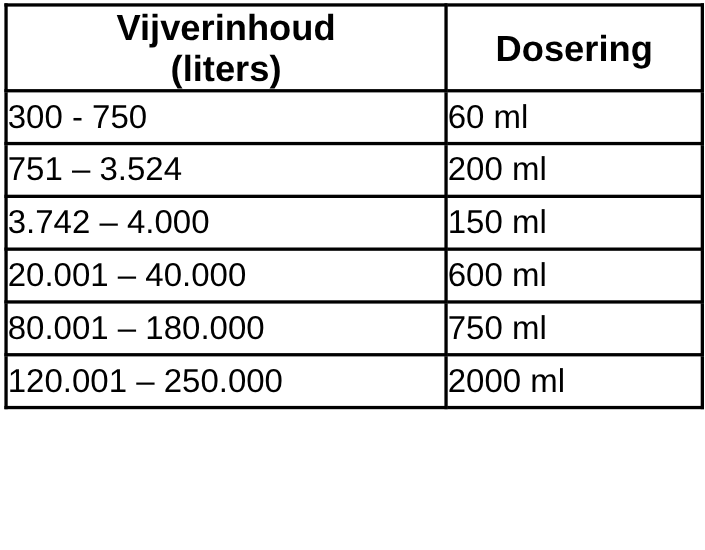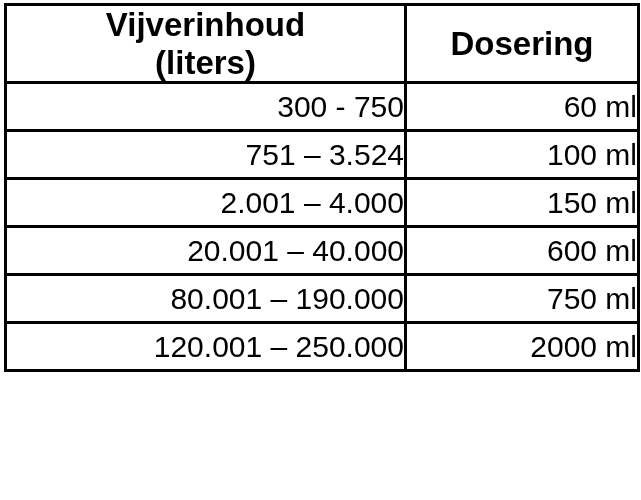--- a/index.html
+++ b/index.html
@@ -61,7 +61,7 @@
     font-size: 30px;
     line-height: 1.0;
     padding: 2px 0 4px 8px;
-    text-align: right;
+    text-align: left;
     white-space: nowrap;
   }
   tbody tr {

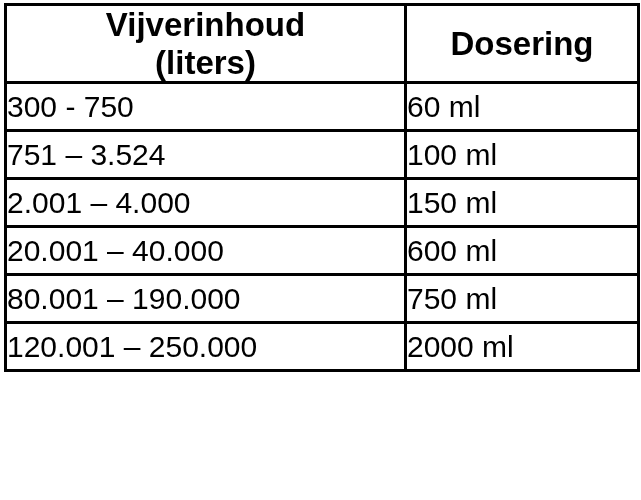--- a/index.html
+++ b/index.html
@@ -93,7 +93,7 @@
       </tr>
       <tr>
         <td>751 – 3.524</td>
-        <td>100 ml</td>
+        <td>200 ml</td>
       </tr>
       <tr>
         <td>2.001 – 4.000</td>

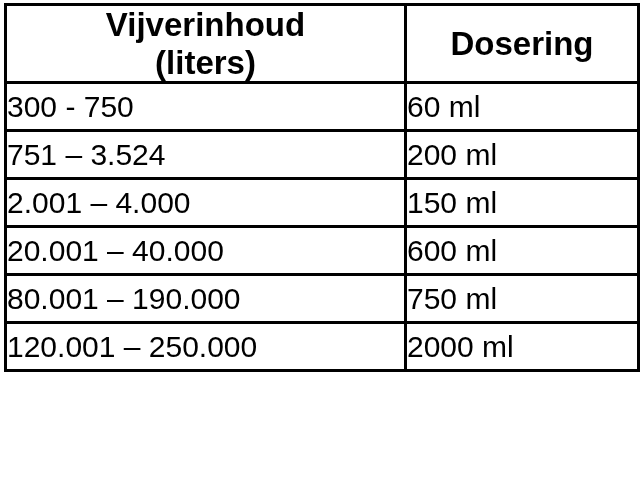--- a/index.html
+++ b/index.html
@@ -96,7 +96,7 @@
         <td>200 ml</td>
       </tr>
       <tr>
-        <td>2.001 – 4.000</td>
+        <td>3.742 – 4.000</td>
         <td>150 ml</td>
       </tr>
       <tr>

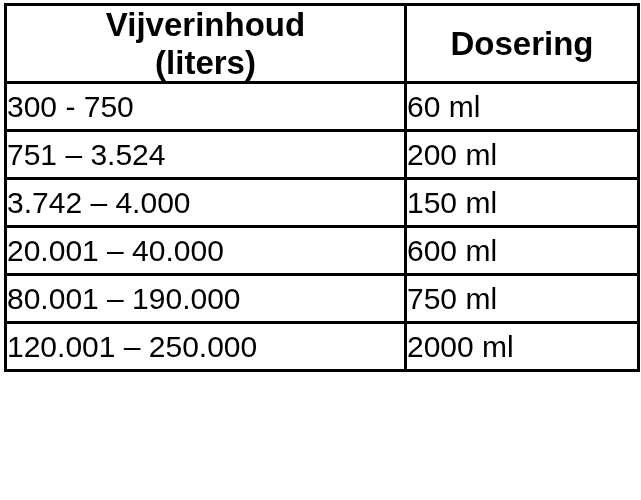--- a/index.html
+++ b/index.html
@@ -104,7 +104,7 @@
         <td>600 ml</td>
       </tr>
       <tr>
-        <td>80.001 – 190.000</td>
+        <td>80.001 – 180.000</td>
         <td>750 ml</td>
       </tr>
       <tr>

